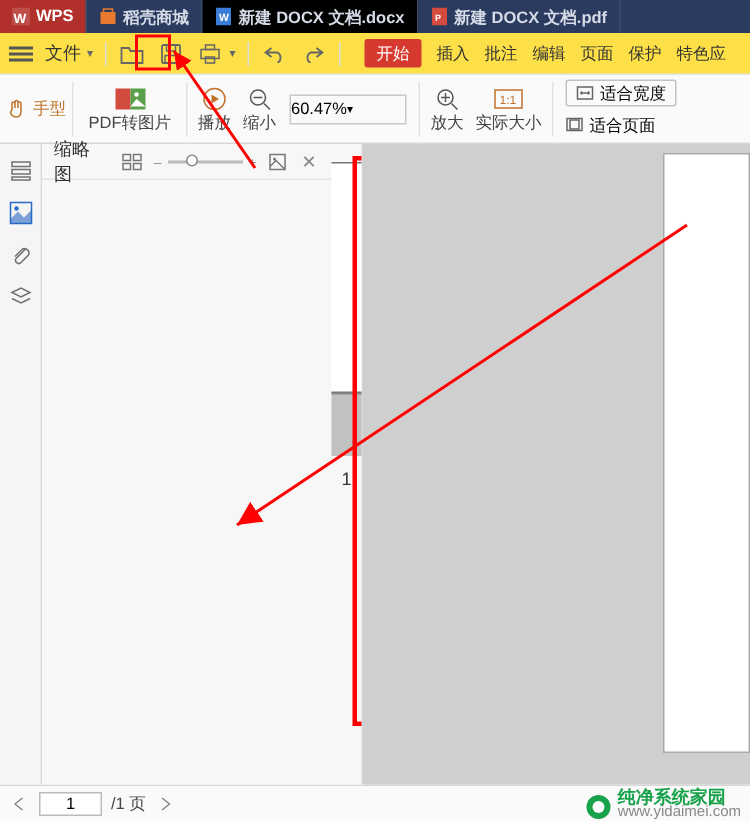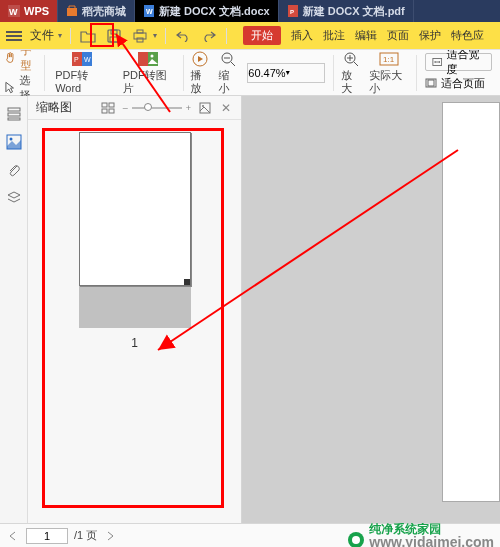--- a/index.html
+++ b/index.html
@@ -170,12 +170,6 @@
           <path d="M4 7 L4 3 Q4 2 5 2 Q6 2 6 3 L6 6 L6 2 Q6 1 7 1 Q8 1 8 2 L8 6 L8 3 Q8 2 9 2 Q10 2 10 3 L10 8 Q10 12 7 12 Q4 12 3 9 Z" fill="none" stroke="#c0722a"></path>
         </svg>
       <span>手型</span>
-    </div>
-    <div style="display:flex; align-items:center; gap:4px; font-size:11px; color:#444;">
-      <svg width="12" height="14" viewBox="0 0 12 14">
-          <path d="M2 1 L2 11 L5 8 L7 12 L9 11 L7 7 L10 7 Z" fill="none" stroke="#555"></path>
-        </svg>
-      <span>选择</span>
     </div>
   </div>
   <div class="ribbon-divider"></div>

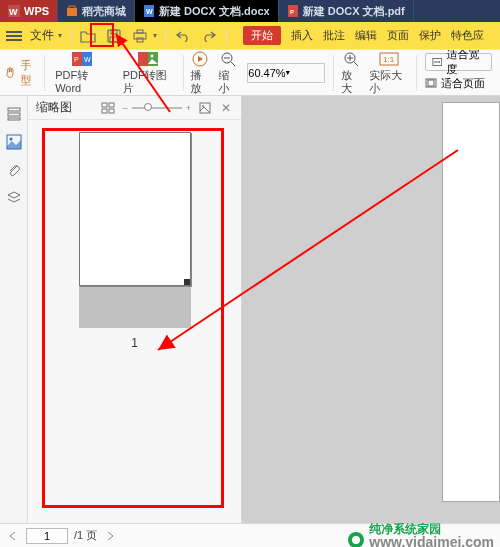--- a/index.html
+++ b/index.html
@@ -173,17 +173,6 @@
     </div>
   </div>
   <div class="ribbon-divider"></div>
-  <div class="ribbon-col">
-    <div class="ribbon-top-ico">
-      <svg width="22" height="18" viewBox="0 0 22 18">
-          <rect x="1" y="2" width="10" height="14" fill="#d34b3e"></rect>
-          <rect x="11" y="2" width="10" height="14" fill="#3b7dd8"></rect>
-          <text x="3" y="12" font-size="7" fill="#fff">P</text>
-          <text x="13" y="12" font-size="7" fill="#fff">W</text>
-        </svg>
-    </div>
-    <span>PDF转Word</span>
-  </div>
   <div class="ribbon-col">
     <div class="ribbon-top-ico">
       <svg width="22" height="18" viewBox="0 0 22 18">

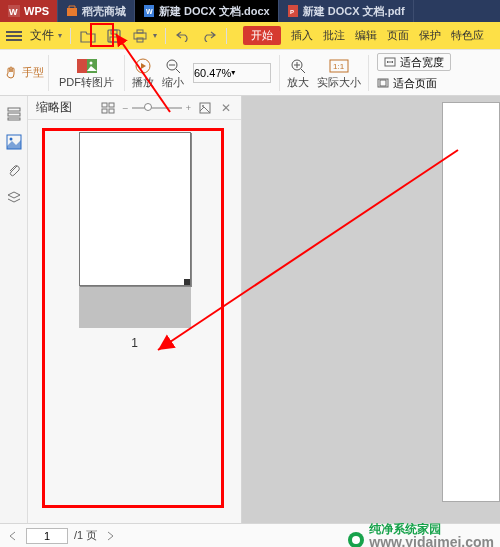--- a/index.html
+++ b/index.html
@@ -41,7 +41,7 @@
   .side-rail { width: 28px; background: #f5f5f5; border-right: 1px solid #ddd; display: flex; flex-direction: column; align-items: center; padding-top: 10px; gap: 12px; }
   .side-rail .side-ico { width: 16px; height: 16px; color: #707070; }
   .side-rail .side-ico.active { color: #2a6bc4; }
-  .thumb-panel { width: 214px; background: #f7f7f7; border-right: 1px solid #d5d5d5; display: flex; flex-direction: column; }
+  .thumb-panel { width: 214px; background: #f7f7f7; border-right: 1px solid #d5d5d5; display: flex; }
   .thumb-header { height: 24px; display: flex; align-items: center; padding: 0 8px; gap: 8px; border-bottom: 1px solid #e2e2e2; font-size: 12px; color: #333; }
   .thumb-header-spacer { flex: 1; }
   .thumb-slider { display: flex; align-items: center; gap: 4px; }

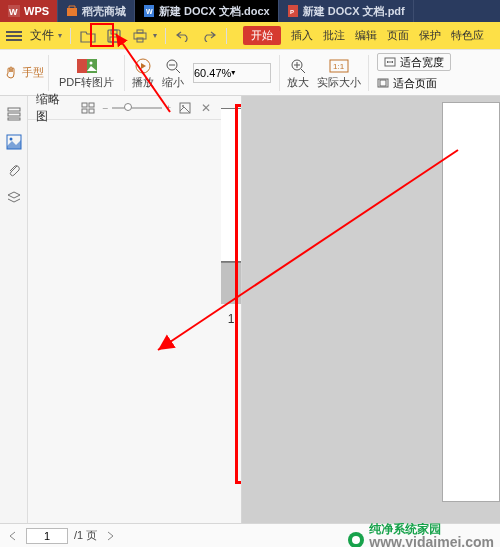--- a/index.html
+++ b/index.html
@@ -60,7 +60,7 @@
   .pg-input { width: 42px; height: 16px; border: 1px solid #bbb; text-align: center; font-size: 11px; }
   .status-spacer { flex: 1; }
   .watermark { display: flex; align-items: flex-end; gap: 4px; color: #17a24b; font-weight: 600; font-size: 12px; }
-  .watermark .wm-sub { color: #888; font-size: 14px; font-weight: bold; }
+  .watermark .wm-sub { color: #888; font-size: 10px; font-weight: normal; }
 
   
   .arrow-svg { position: absolute; pointer-events: none; }

